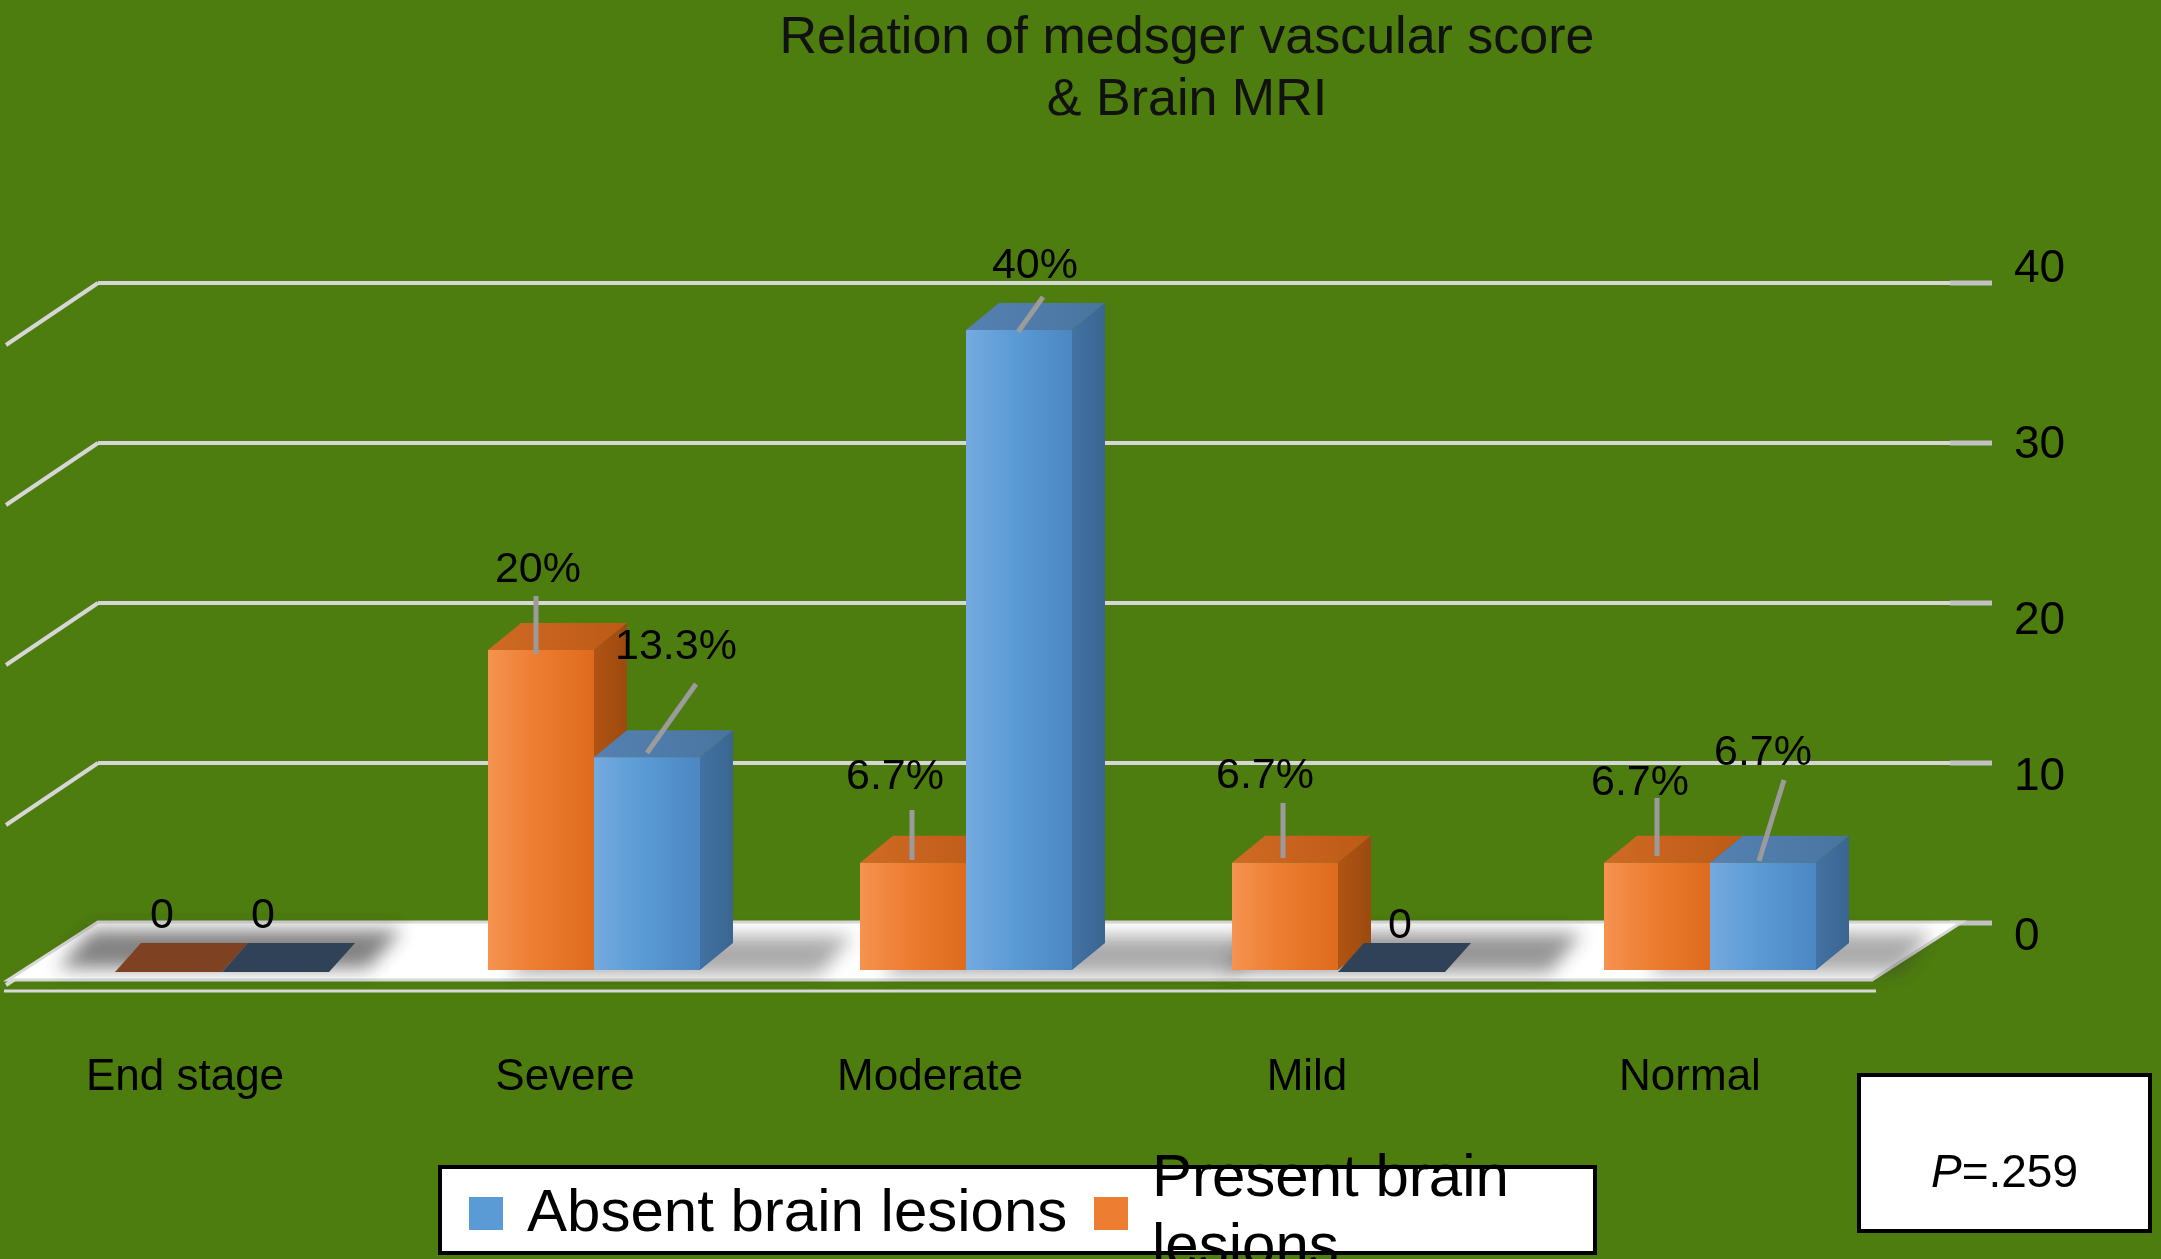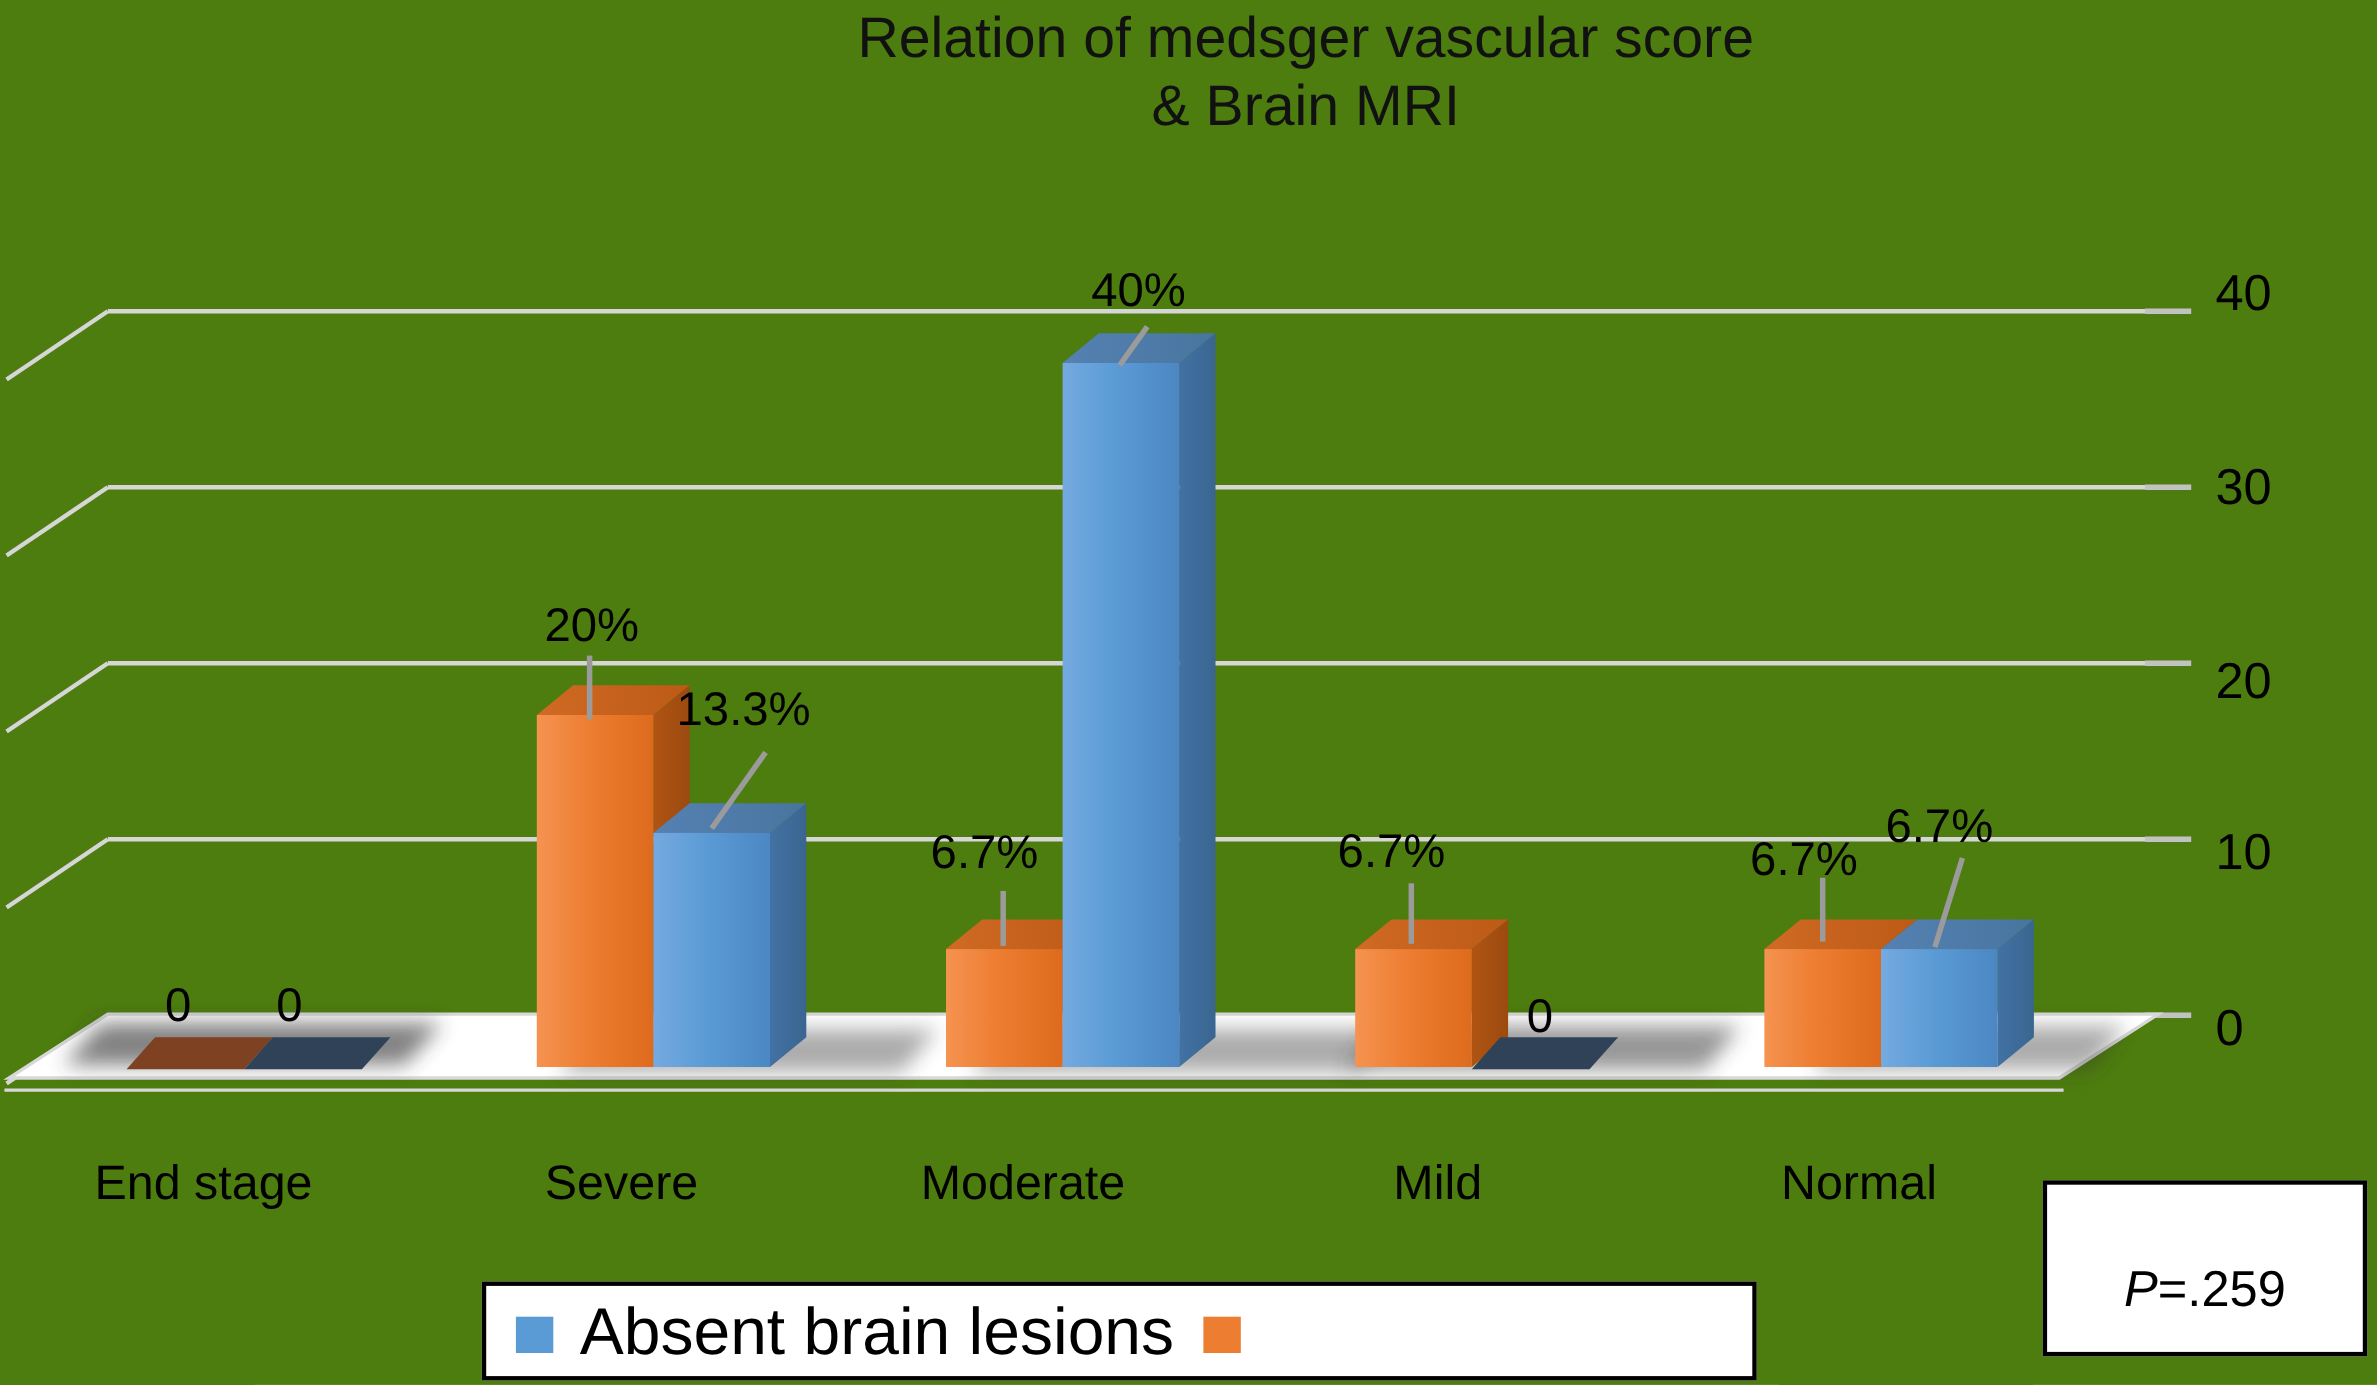--- a/index.html
+++ b/index.html
@@ -172,6 +172,7 @@
     <div class="legend-swatch" style="left: 27px; background: rgb(91, 155, 213);"></div>
     <div class="legend-label" style="left:85px;">Absent brain lesions</div>
     <div class="legend-swatch" style="left: 652px; background: rgb(237, 125, 49);"></div>
+    <div class="legend-label" style="left:710px;">Present brain lesions</div>
   </div>
 
   <div class="p-box">

